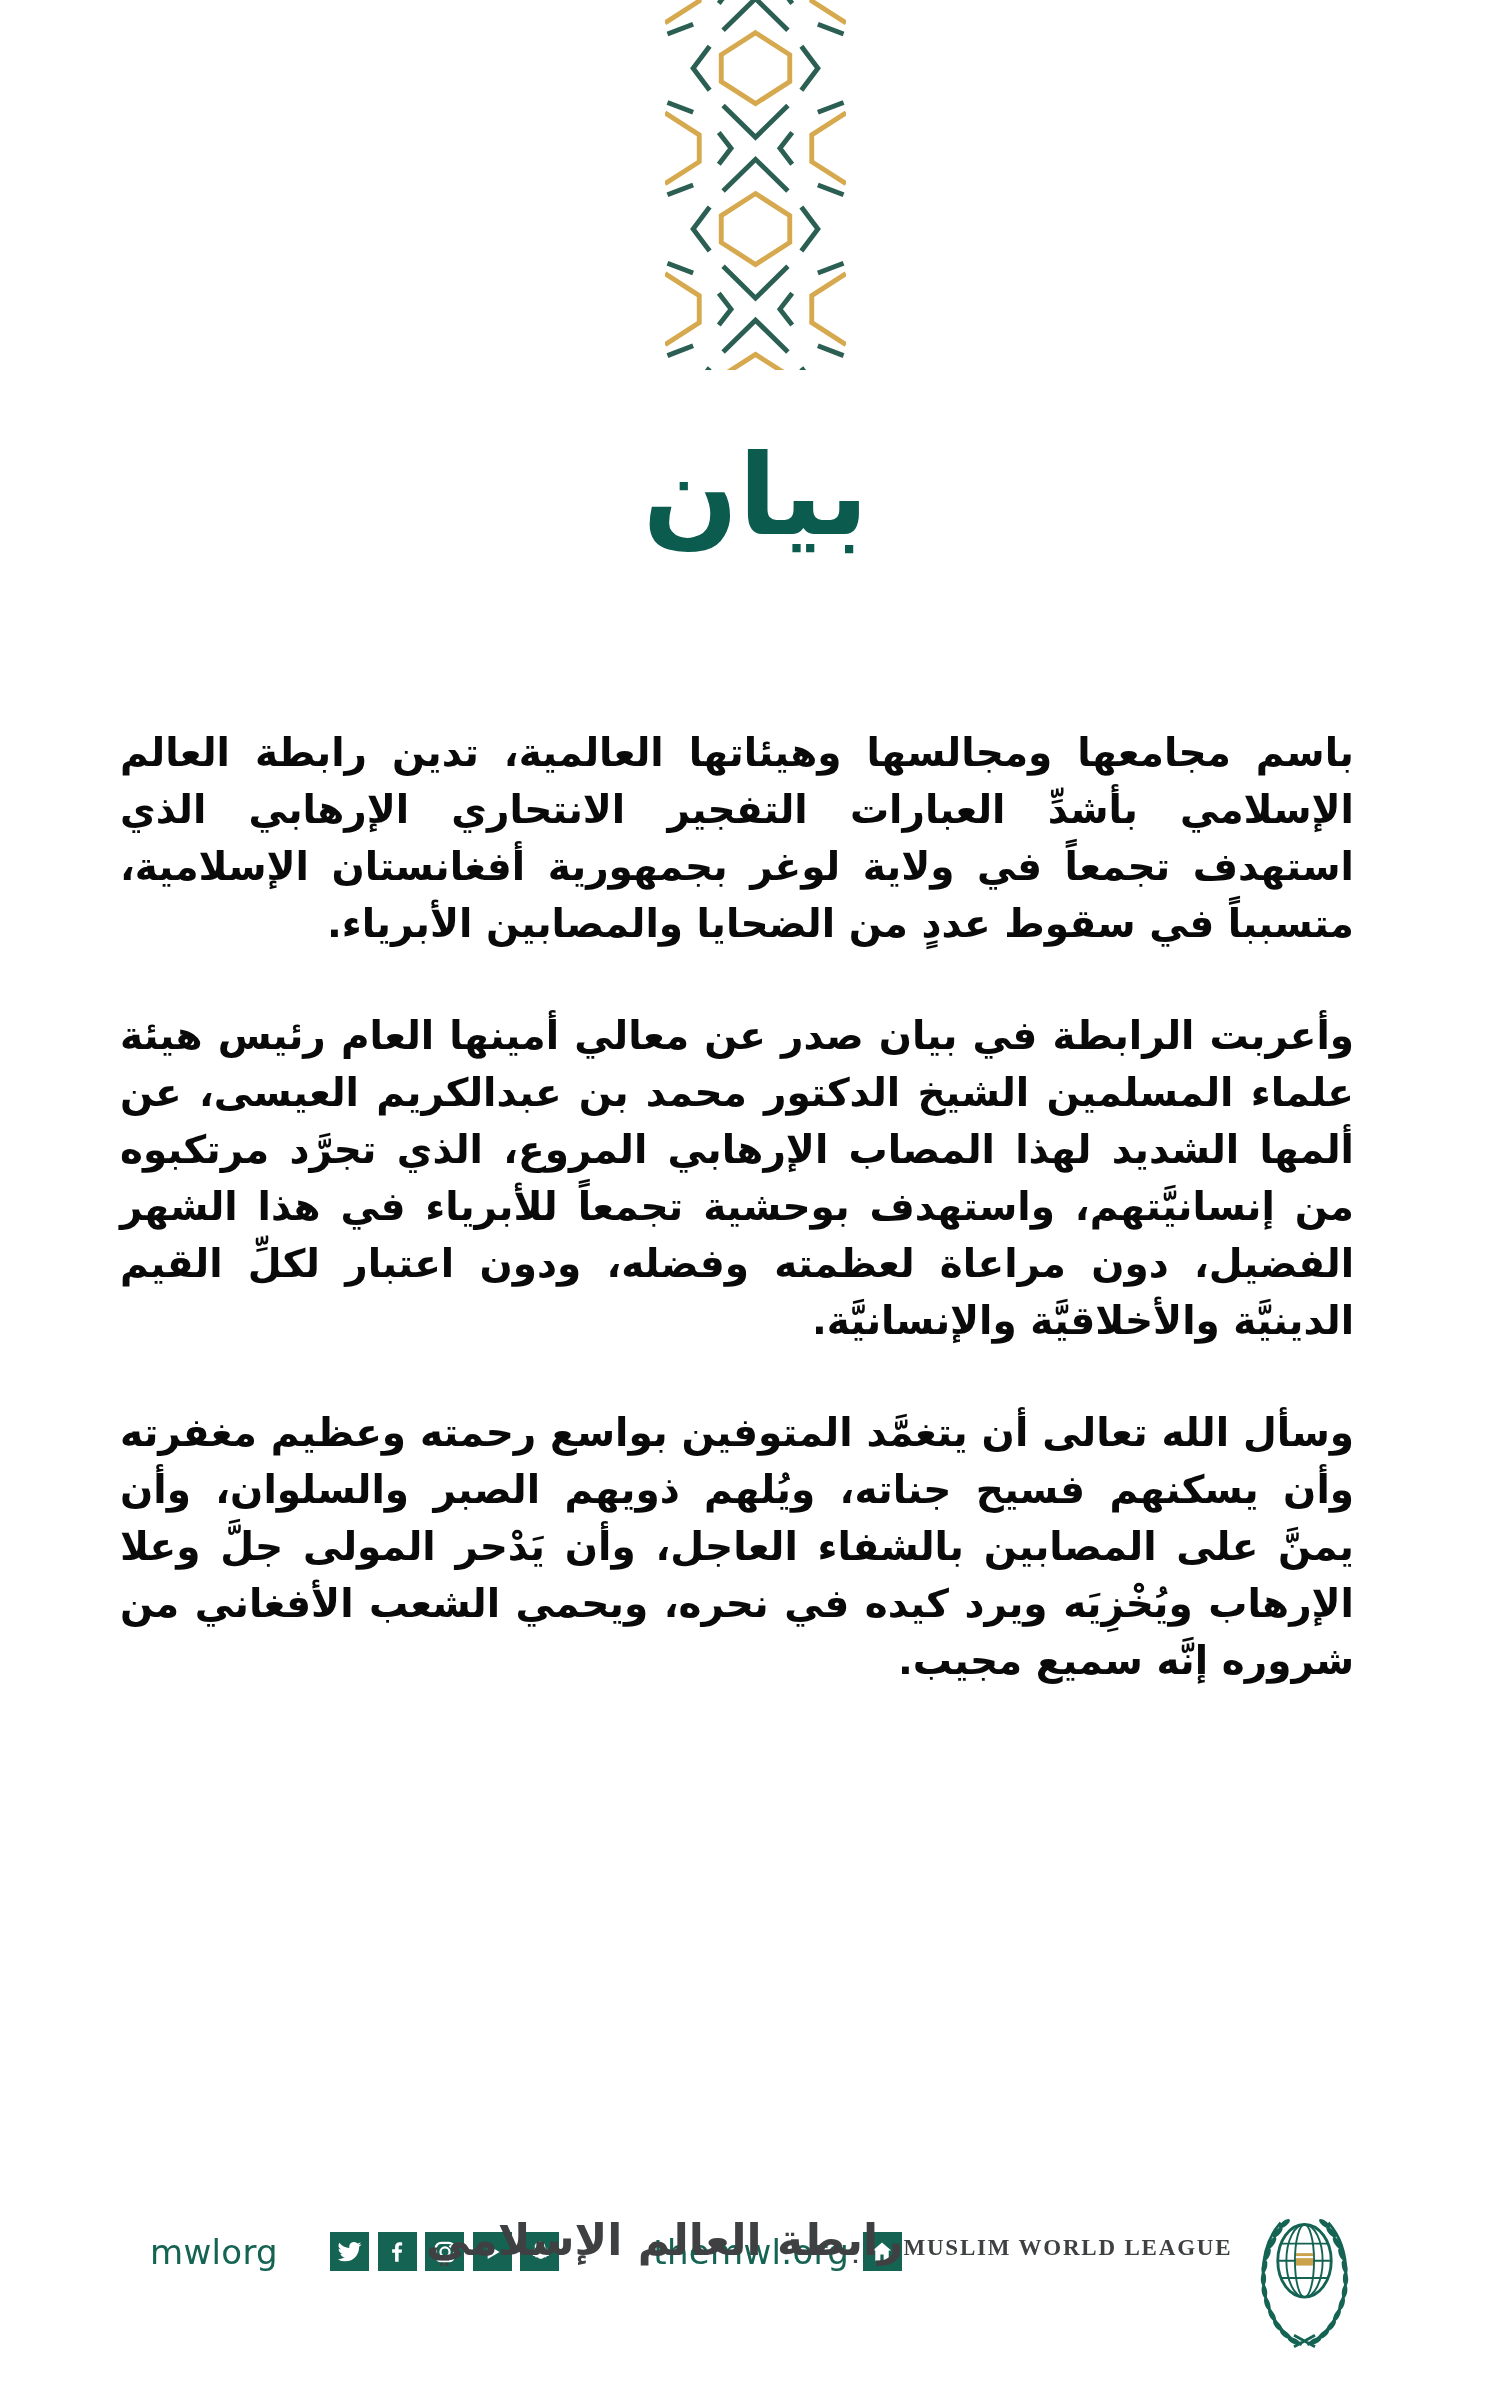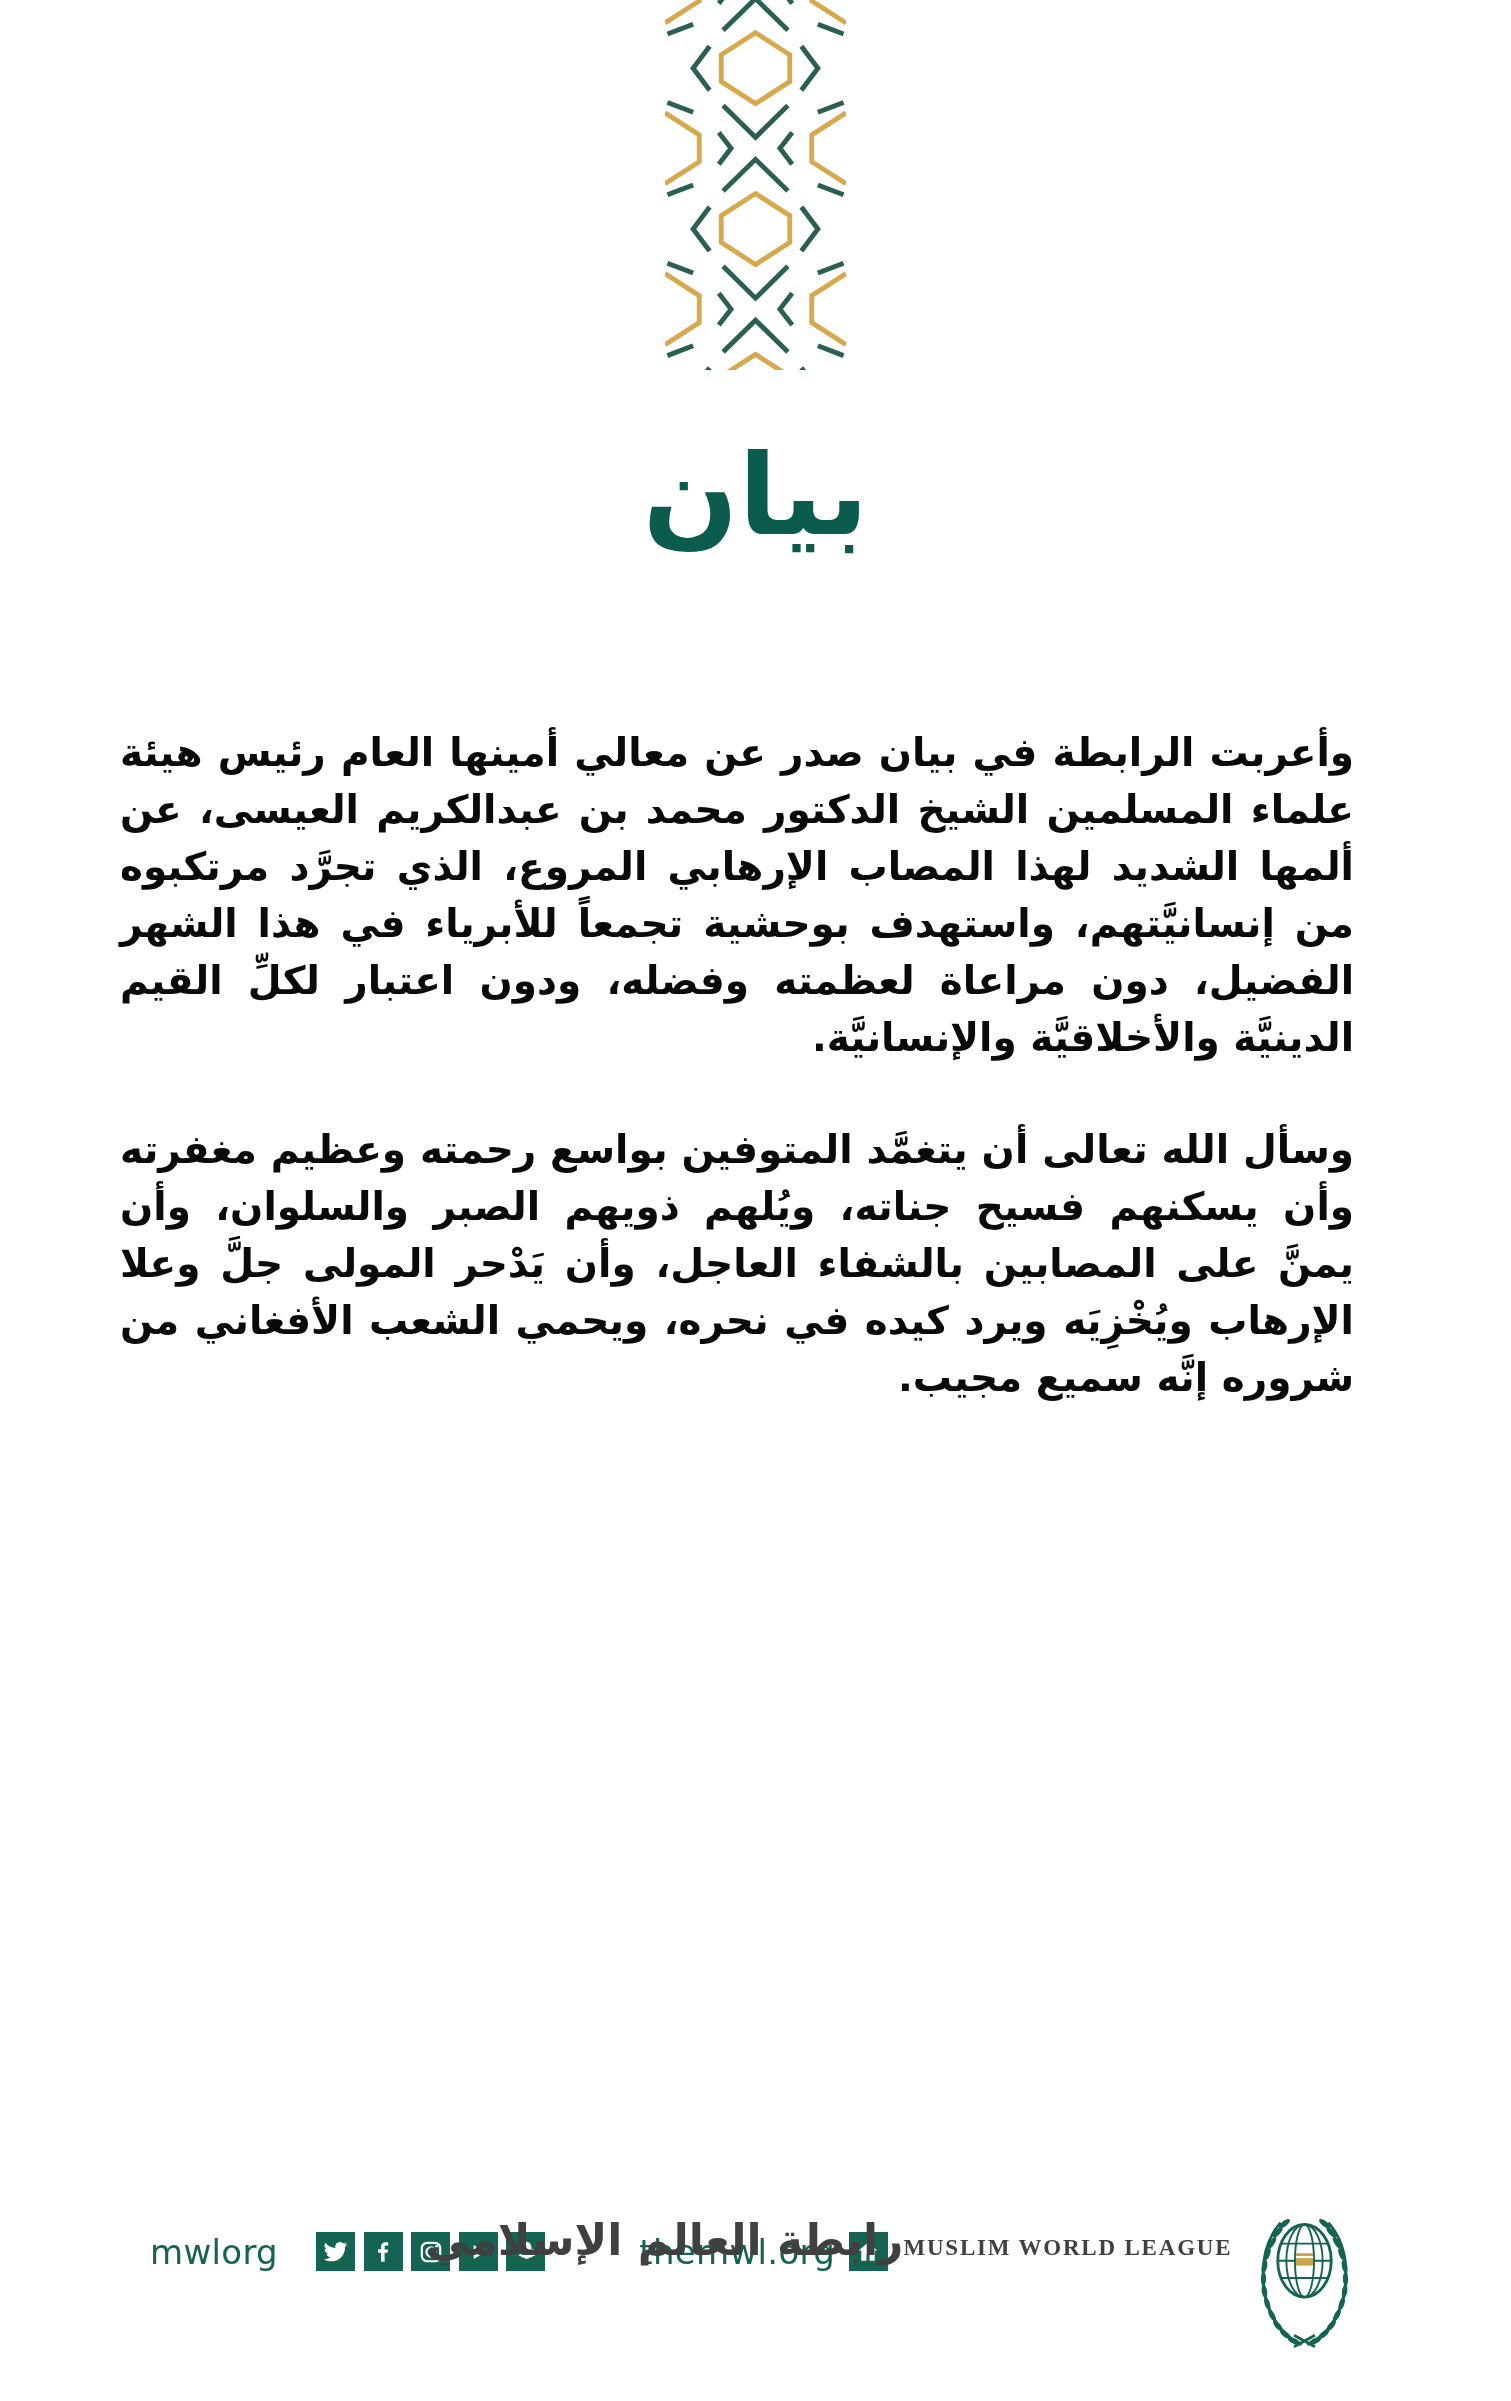--- a/index.html
+++ b/index.html
@@ -134,6 +134,7 @@
   <div class="title">بيان</div>
 
   <div class="content">
+    <p>باسم مجامعها ومجالسها وهيئاتها العالمية، تدين رابطة العالم الإسلامي بأشدِّ العبارات التفجير الانتحاري الإرهابي الذي استهدف تجمعاً في ولاية لوغر بجمهورية أفغانستان الإسلامية، متسبباً في سقوط عددٍ من الضحايا والمصابين الأبرياء.</p>
     <p>وأعربت الرابطة في بيان صدر عن معالي أمينها العام رئيس هيئة علماء المسلمين الشيخ الدكتور محمد بن عبدالكريم العيسى، عن ألمها الشديد لهذا المصاب الإرهابي المروع، الذي تجرَّد مرتكبوه من إنسانيَّتهم، واستهدف بوحشية تجمعاً للأبرياء في هذا الشهر الفضيل، دون مراعاة لعظمته وفضله، ودون اعتبار لكلِّ القيم الدينيَّة والأخلاقيَّة والإنسانيَّة.</p>
     <p>وسأل الله تعالى أن يتغمَّد المتوفين بواسع رحمته وعظيم مغفرته وأن يسكنهم فسيح جناته، ويُلهم ذويهم الصبر والسلوان، وأن يمنَّ على المصابين بالشفاء العاجل، وأن يَدْحر المولى جلَّ وعلا الإرهاب ويُخْزِيَه ويرد كيده في نحره، ويحمي الشعب الأفغاني من شروره إنَّه سميع مجيب.</p>
   </div>

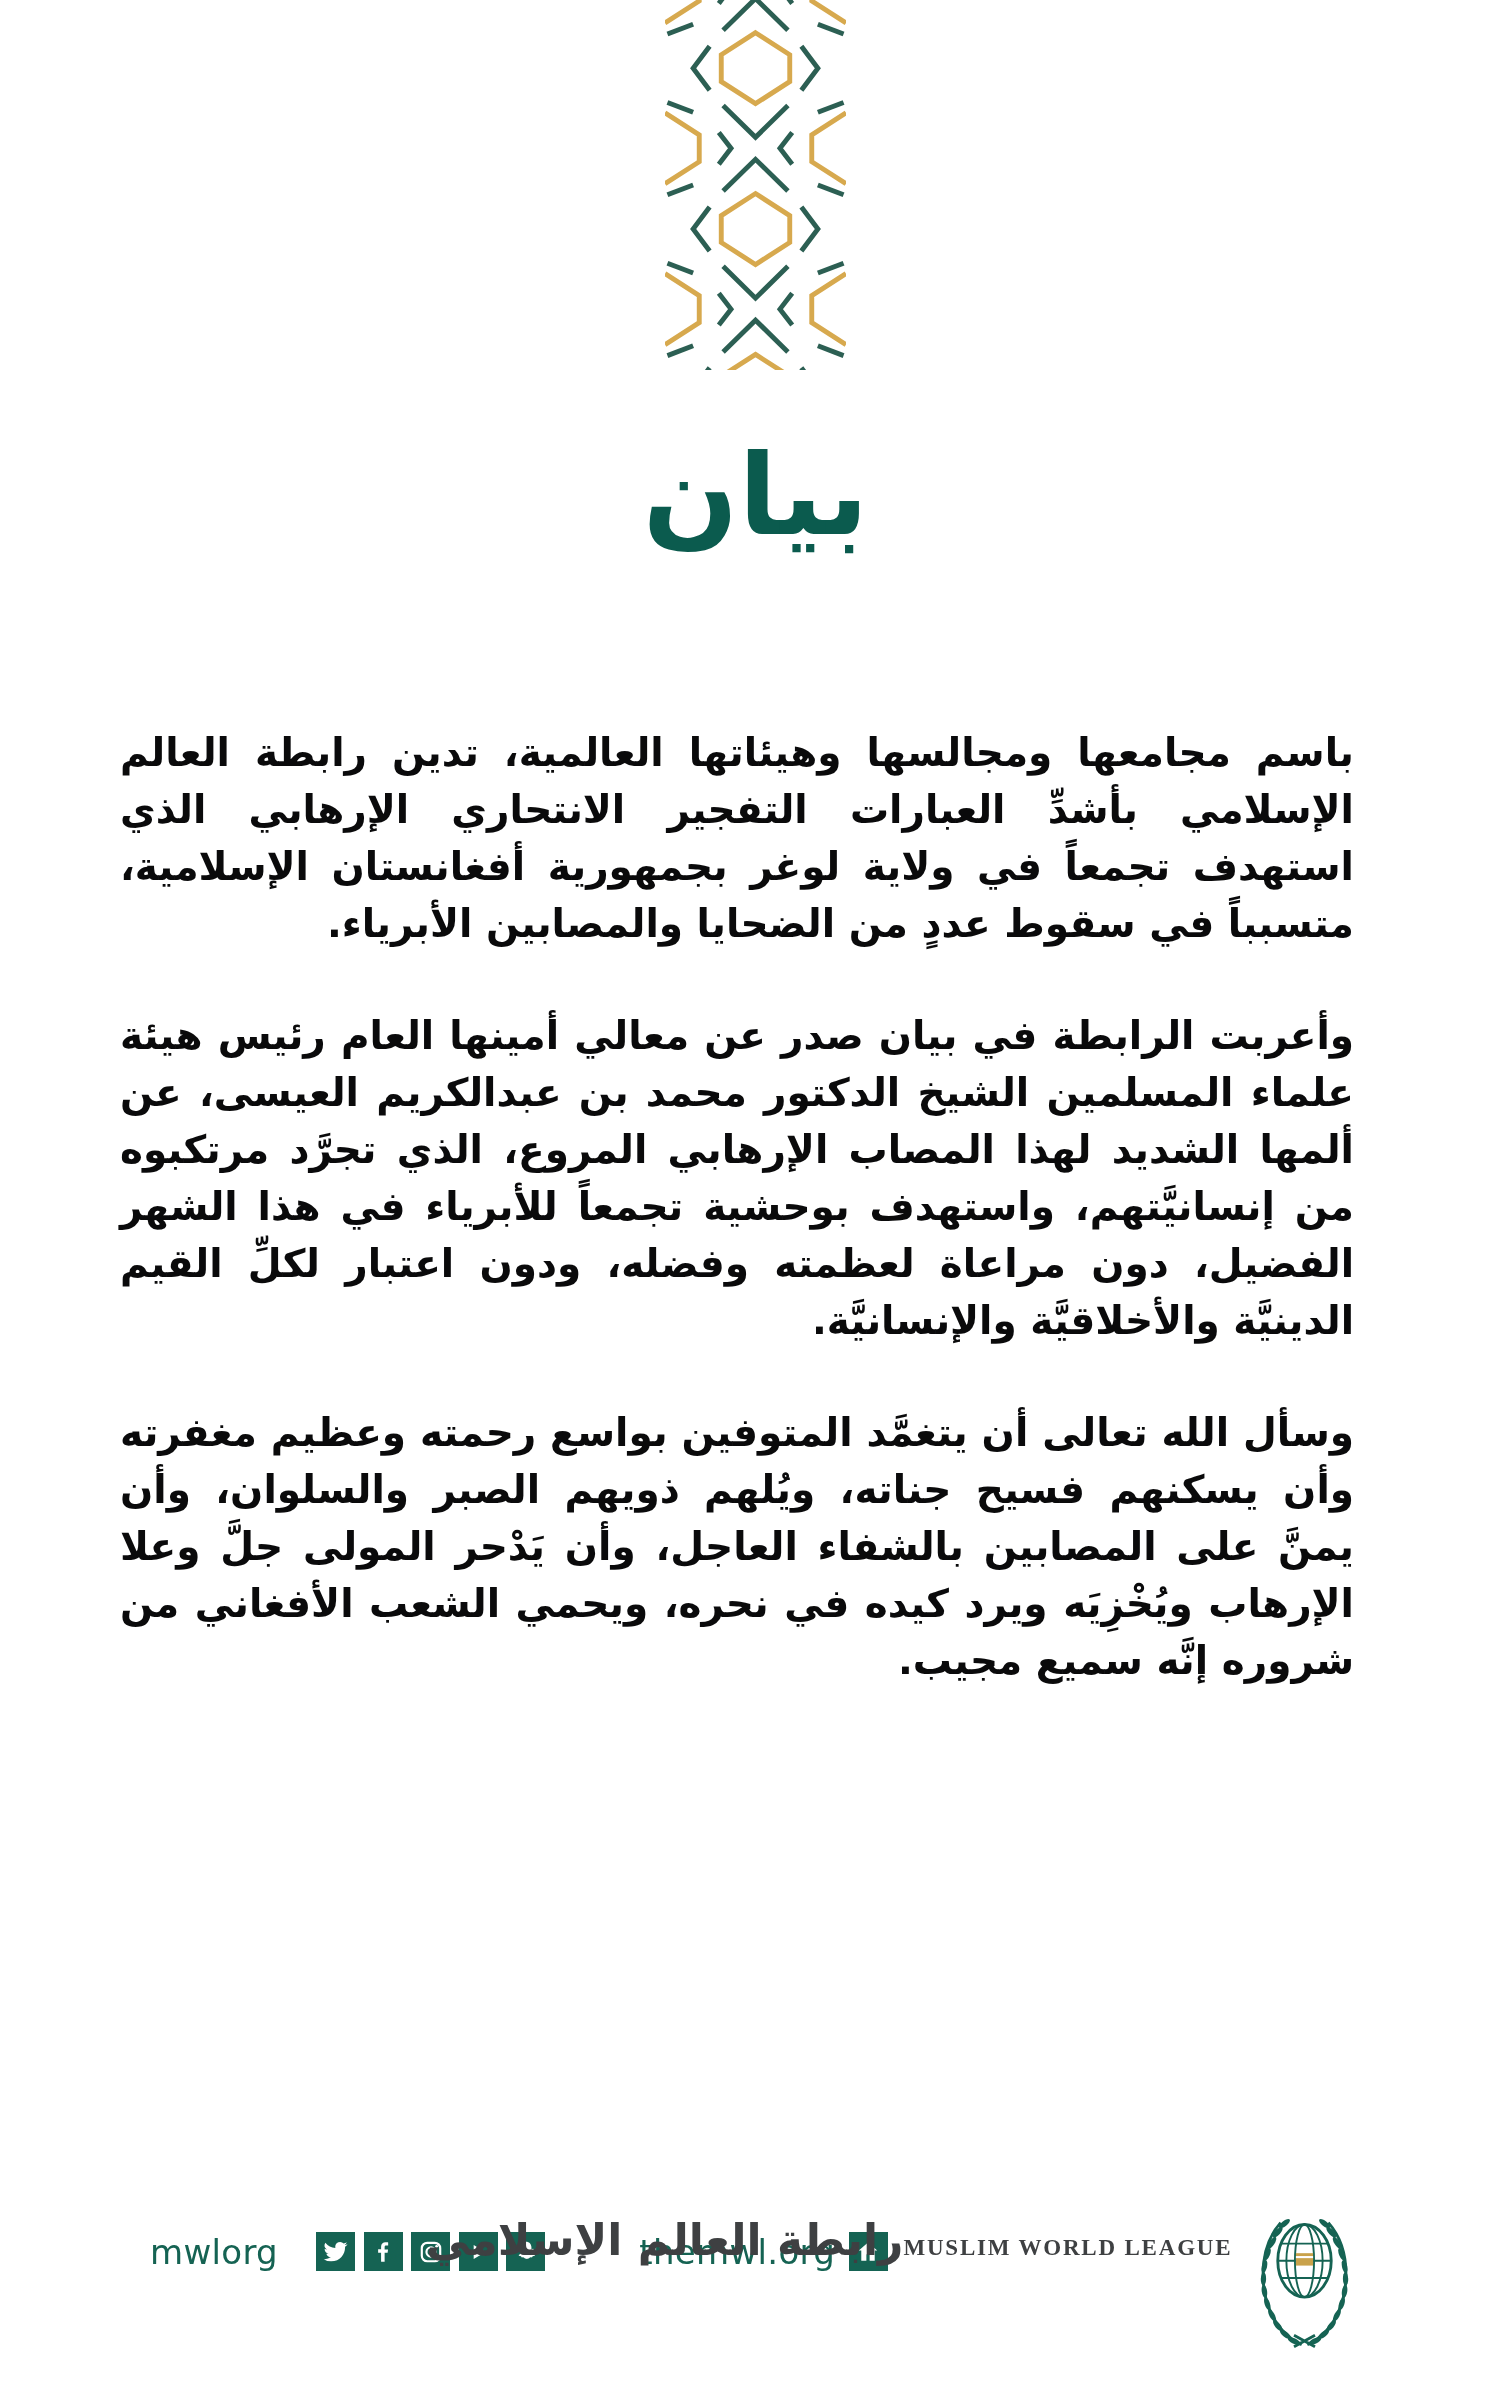--- a/index.html
+++ b/index.html
@@ -66,7 +66,7 @@
     font-size:34px;color:var(--footer-green);
     letter-spacing:0.3px;
   }
-  .handle-text{margin-right:38px;}
+  .handle-text{margin-right:52px;}
   .icon-row{display:flex;align-items:center;gap:8.6px;}
   .sq-icon{
     width:39px;height:39px;background:var(--footer-green);

